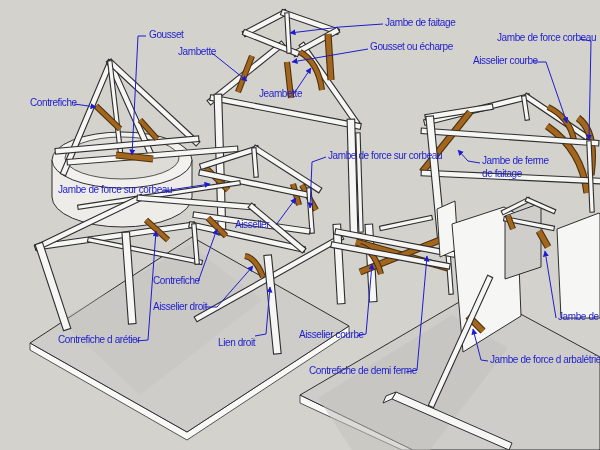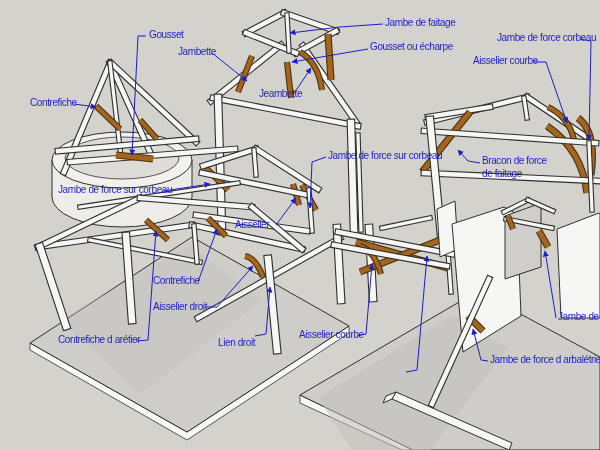--- a/index.html
+++ b/index.html
@@ -283,7 +283,7 @@
   <div class="lbl" style="left:473px;top:55px">Aisselier courbe</div>
   <div class="lbl" style="left:328px;top:150px">Jambe de force sur corbeau</div>
   <div class="lbl" style="left:58px;top:184px">Jambe de force sur corbeau</div>
-  <div class="lbl" style="left:482px;top:155px">Bracon de force</div>
+  <div class="lbl" style="left:482px;top:155px">Jambe de ferme</div>
   <div class="lbl" style="left:482px;top:168px">de faitage</div>
   <div class="lbl" style="left:235px;top:219px">Aisselier</div>
   <div class="lbl" style="left:153px;top:275px">Contrefiche</div>

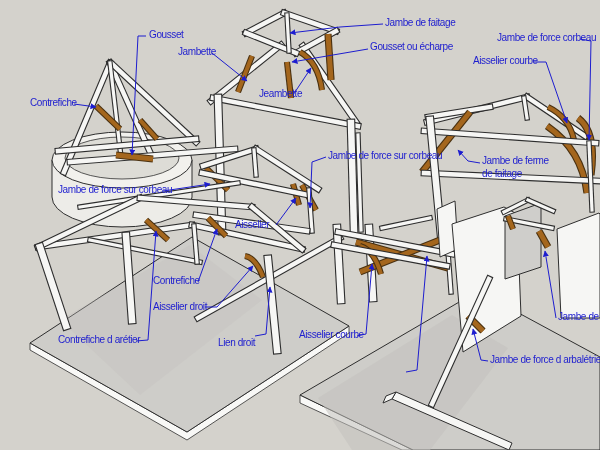--- a/index.html
+++ b/index.html
@@ -291,6 +291,7 @@
   <div class="lbl" style="left:58px;top:334px">Contrefiche d arétier</div>
   <div class="lbl" style="left:218px;top:337px">Lien droit</div>
   <div class="lbl" style="left:299px;top:329px">Aisselier courbe</div>
+  <div class="lbl" style="left:309px;top:365px">Contrefiche de demi ferme</div>
   <div class="lbl" style="left:490px;top:354px">Jambe de force d arbalétrier</div>
   <div class="lbl" style="left:558px;top:311px">Jambe de fo</div>
 </div>

